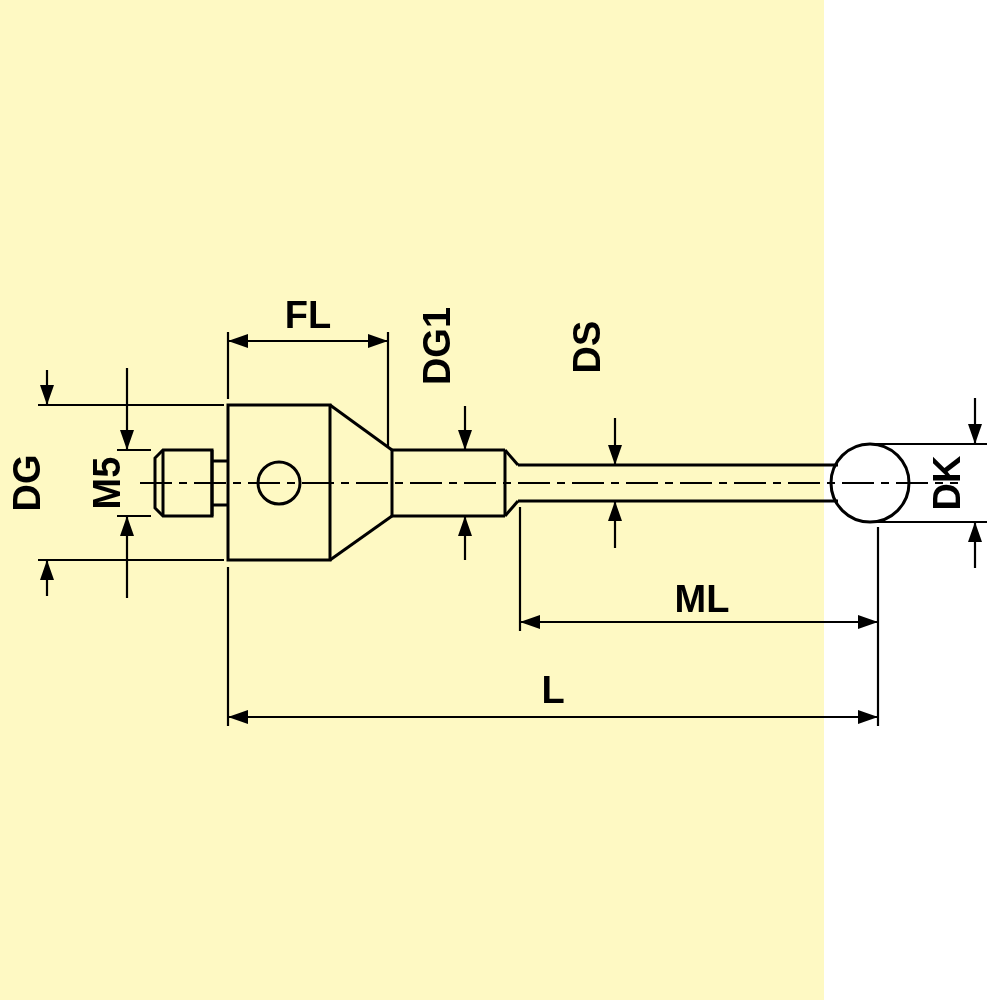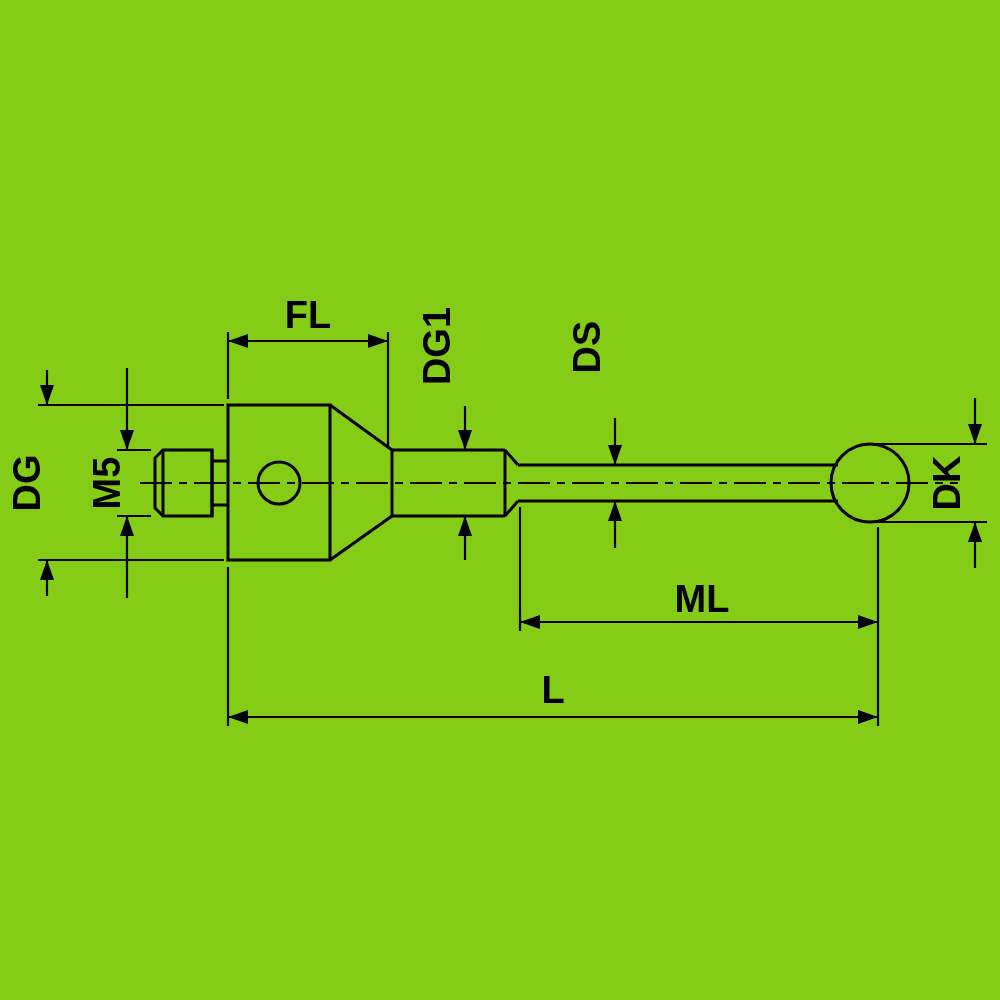--- a/index.html
+++ b/index.html
@@ -12,10 +12,10 @@
     font-family: "Liberation Sans", sans-serif;
   }
   .canvas {
-    width: 1000px;
+    width: 824px;
     height: 1000px;
     position: relative;
-    background: #84cc16;
+    background: #fef9c3;
   }
   svg { display: block; }
   .part {

